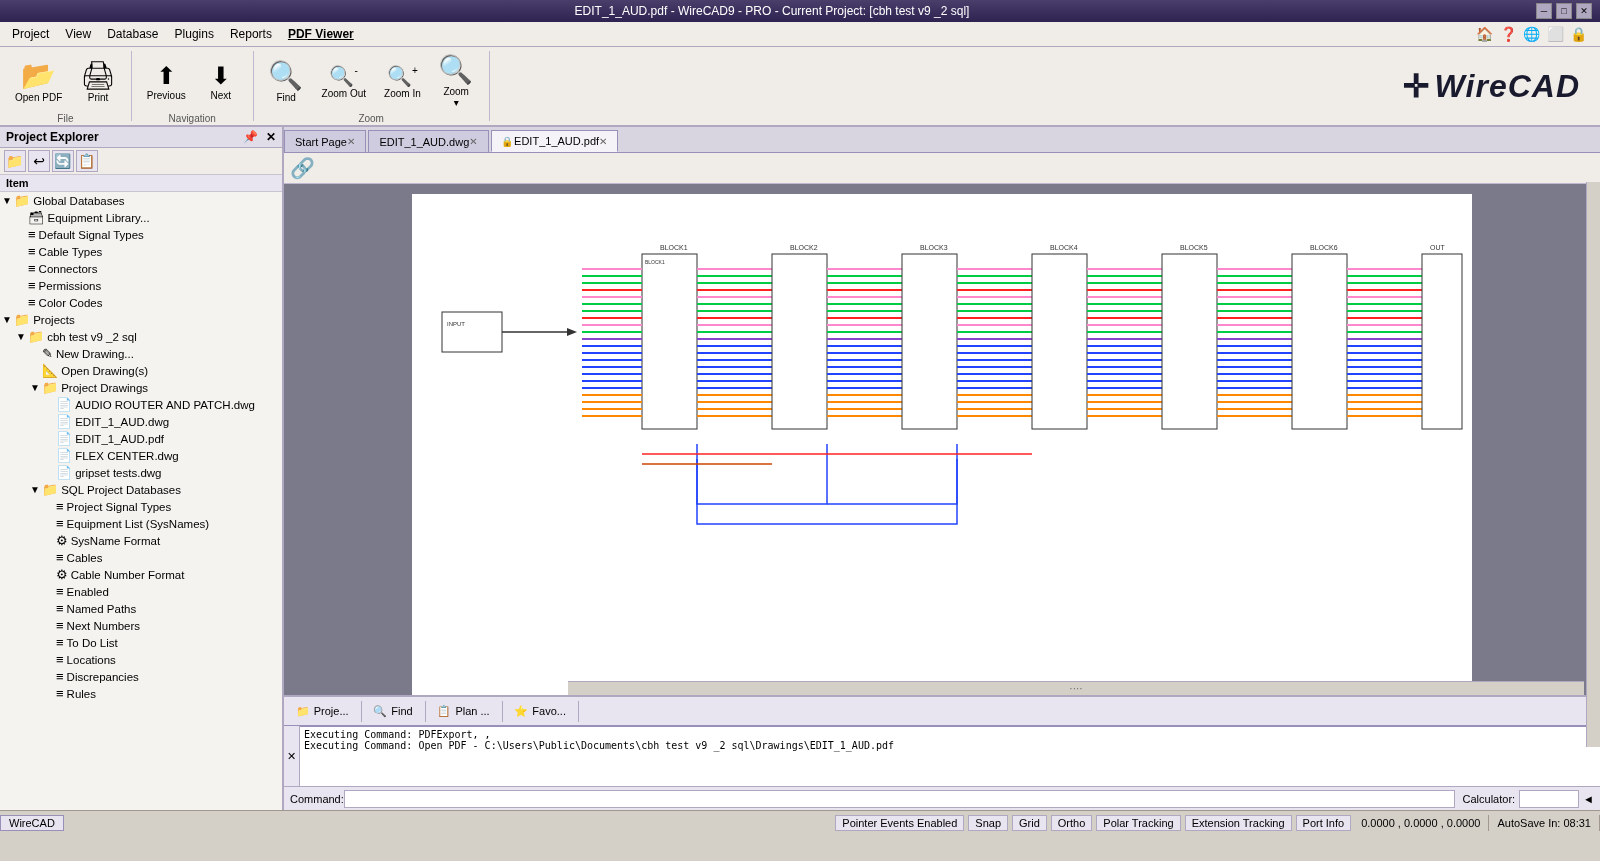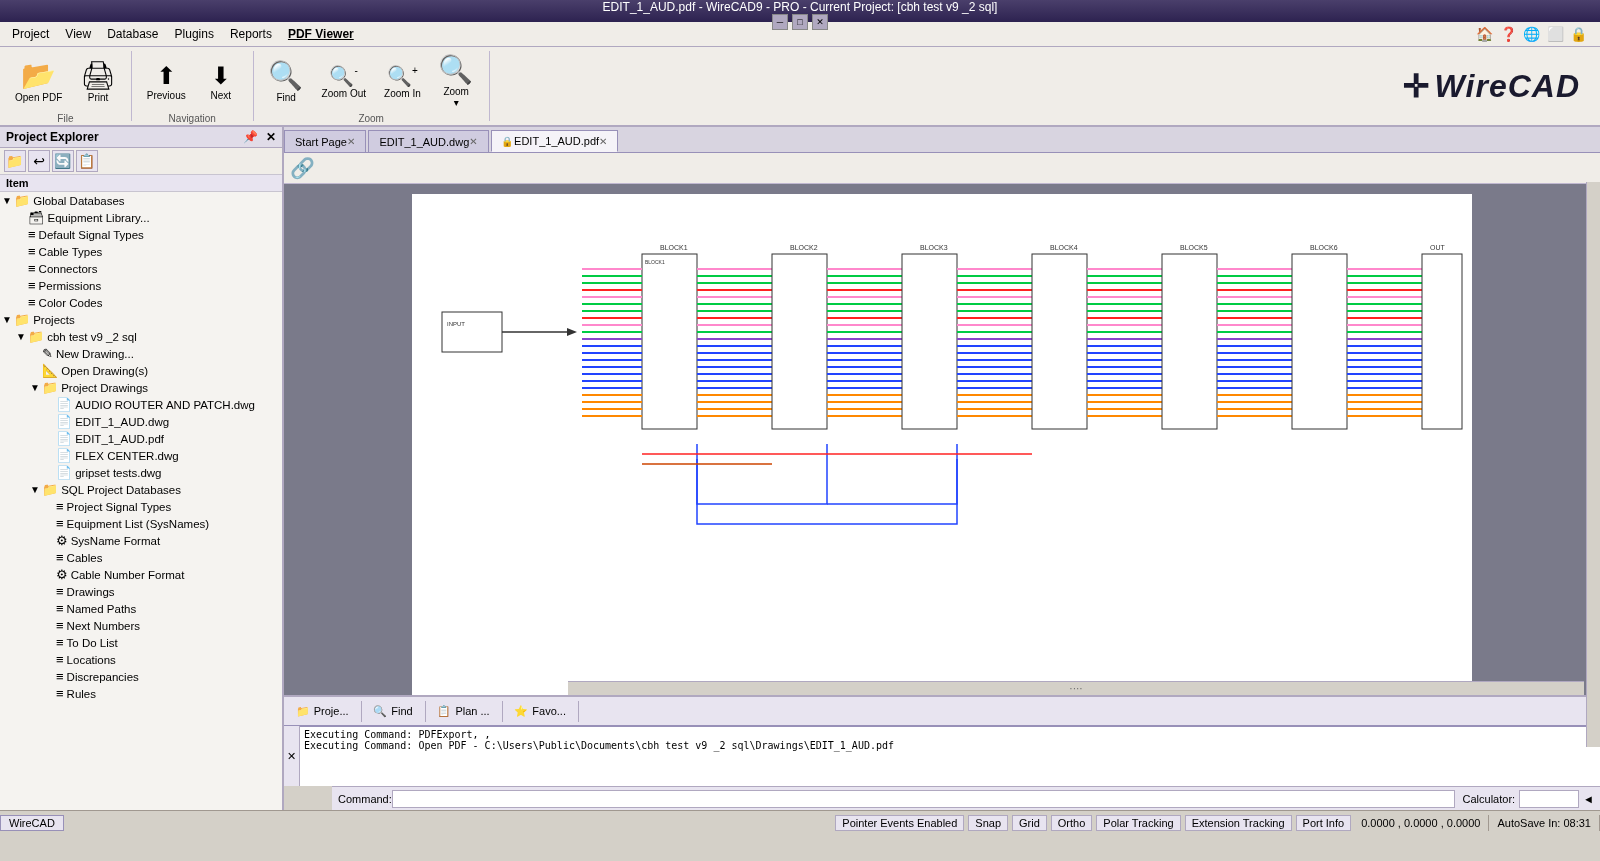--- a/index.html
+++ b/index.html
@@ -15,7 +15,6 @@
       justify-content: space-between;
       padding: 0 8px;
       font-size: 12px;
-      flex-direction: column;
     }
     #title-bar .window-controls { display: flex; gap: 4px; }
     .win-btn {

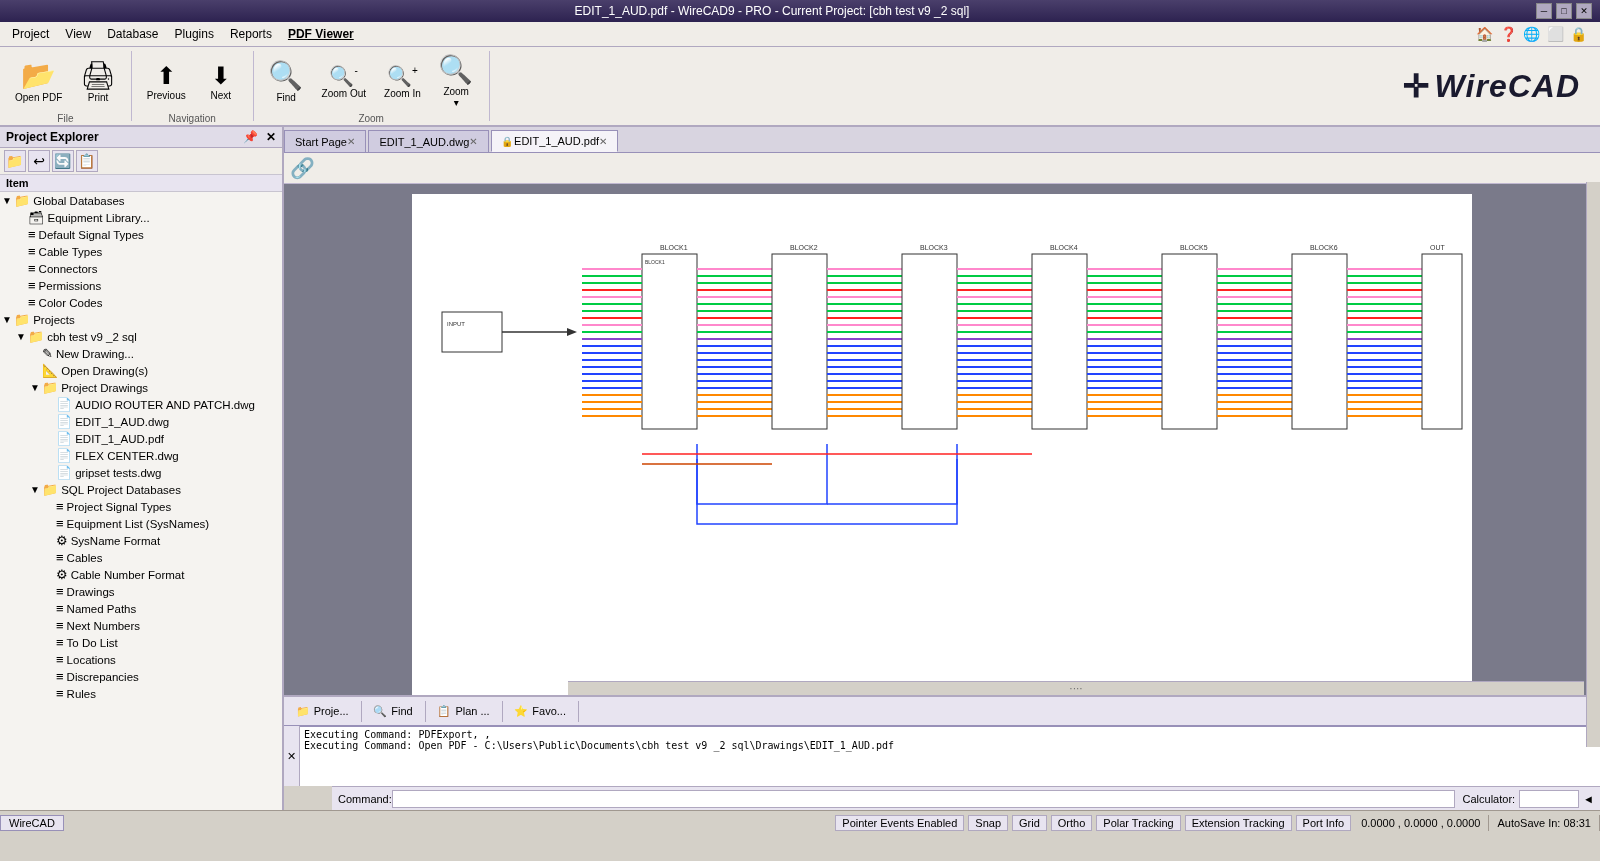--- a/index.html
+++ b/index.html
@@ -585,7 +585,7 @@
           <span class="tree-indent" style="width: 42px; display: inline-block;"></span>
           <span class="tree-expand"> </span>
           <span class="tree-icon">≡</span>
-          <span>Drawings</span>
+          <span>Enabled</span>
         </div>
         <div class="tree-item">
           <span class="tree-indent" style="width: 42px; display: inline-block;"></span>

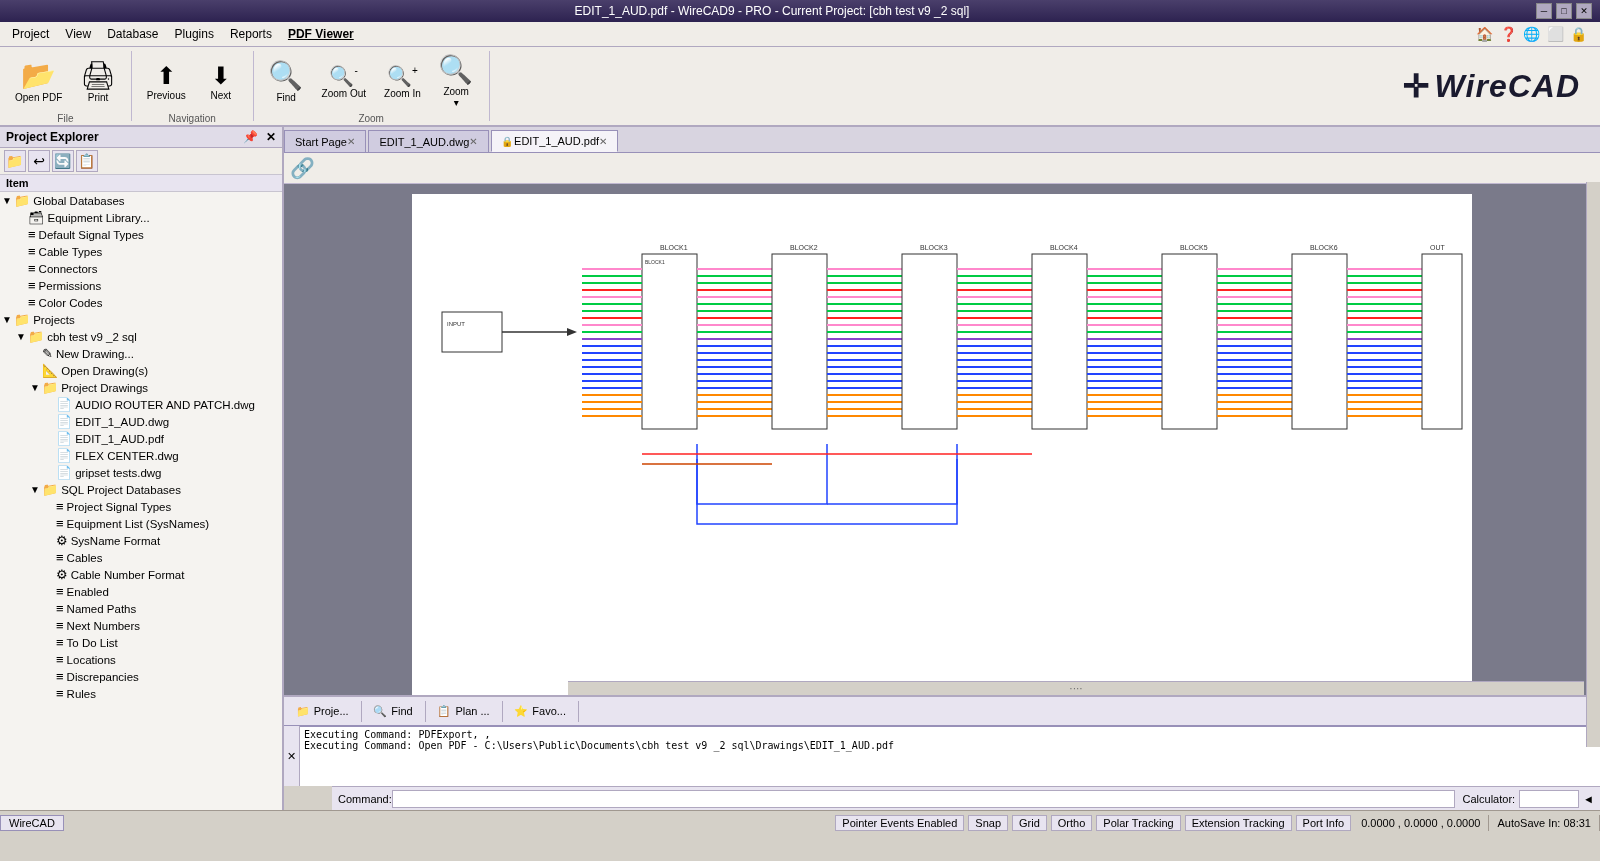--- a/index.html
+++ b/index.html
@@ -271,7 +271,6 @@
       align-items: center;
       padding: 0 6px;
       font-size: 11px;
-      margin-left: 48px;
     }
     #command-input {
       flex: 1;

